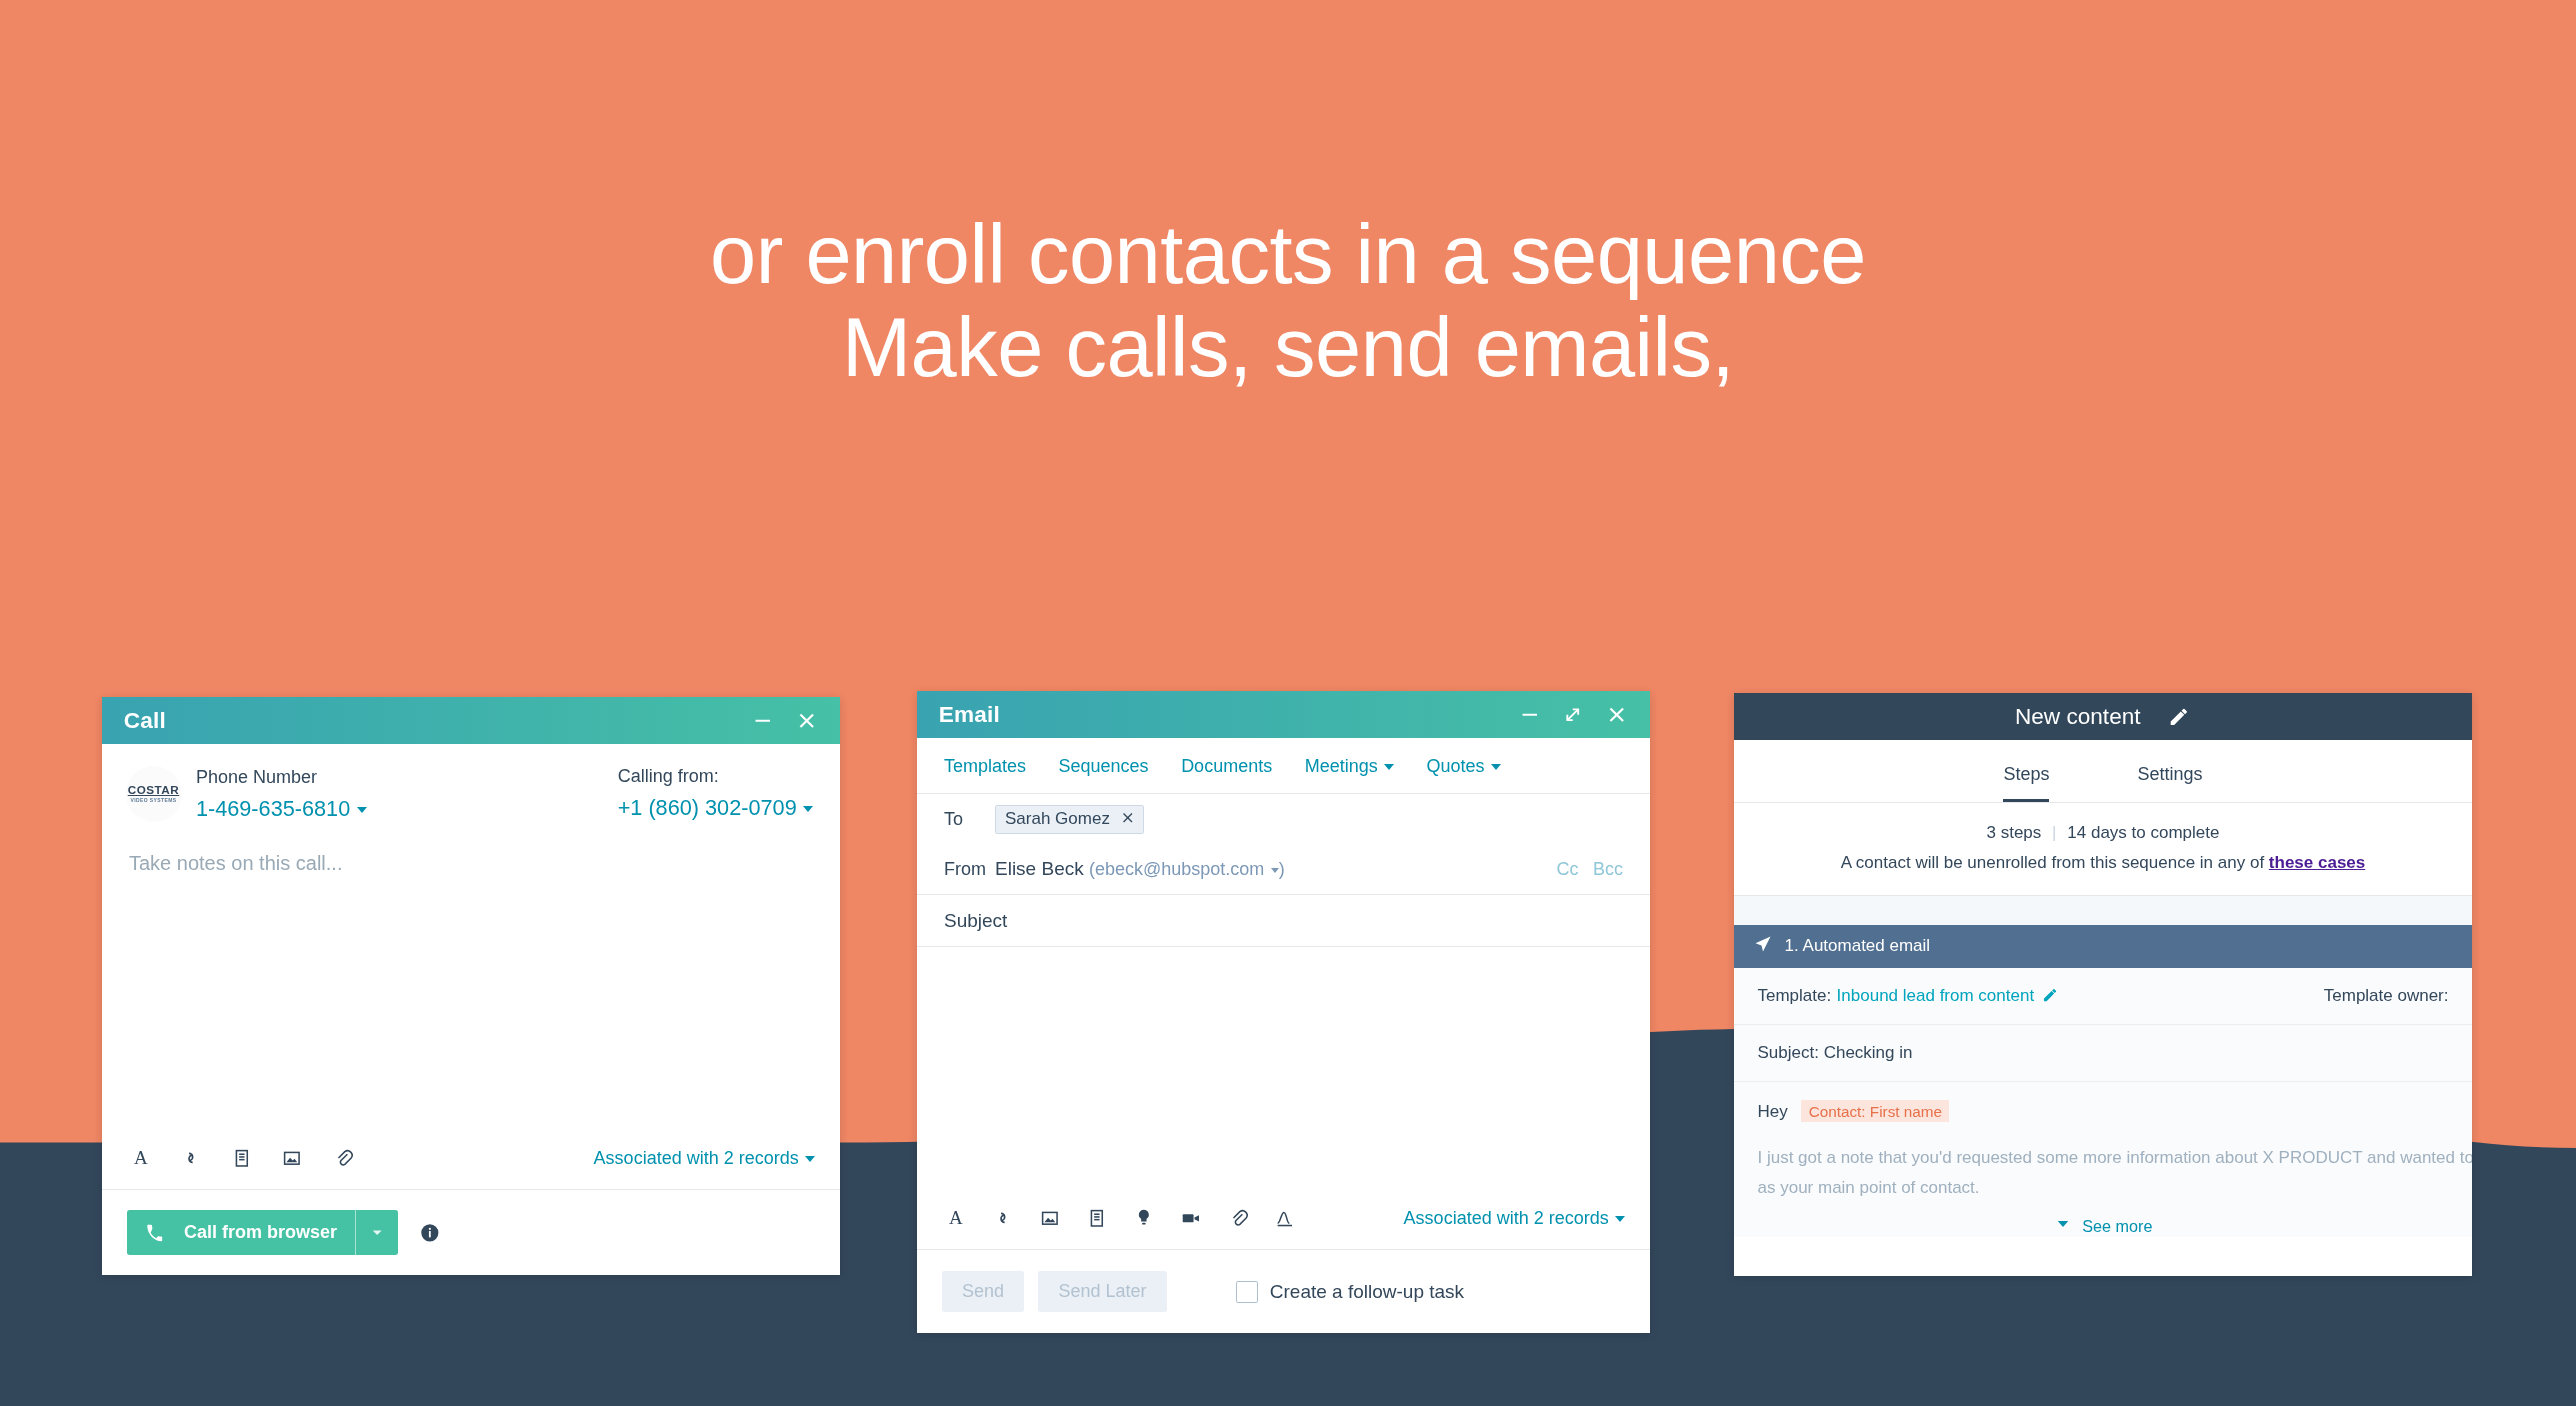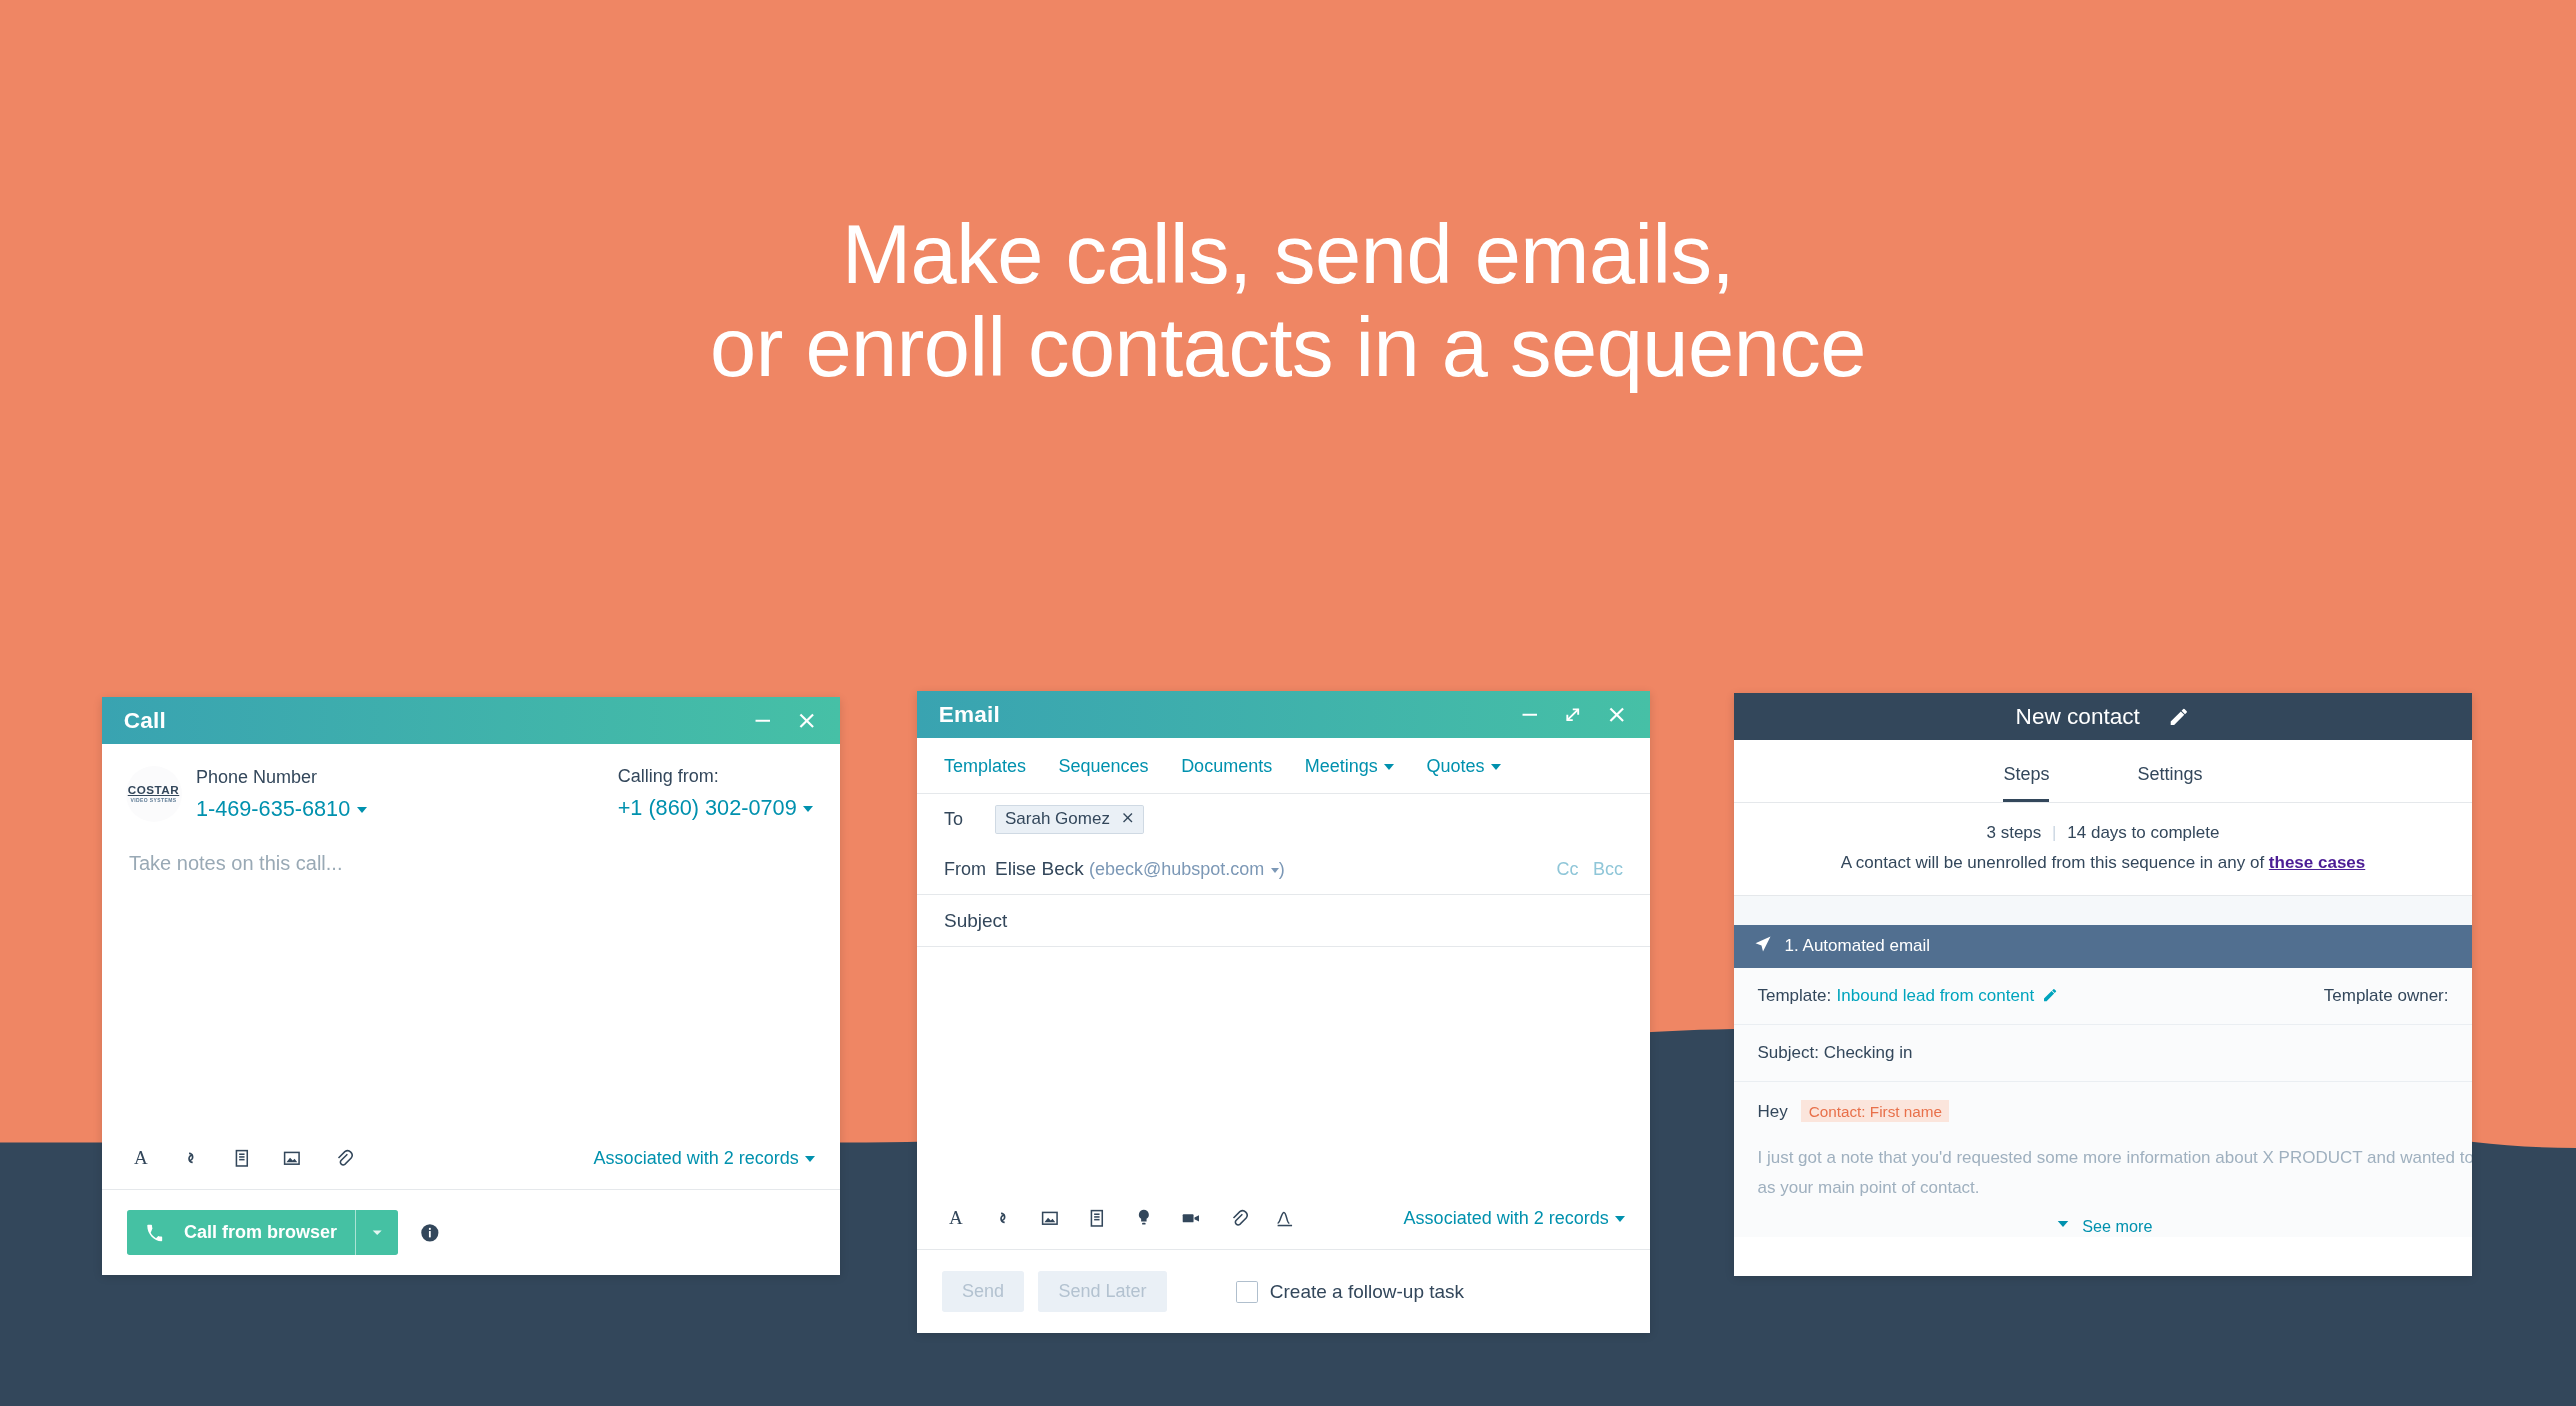--- a/index.html
+++ b/index.html
@@ -157,8 +157,8 @@
 </div>
 
 <div class="headline">
+  <div>or enroll contacts in a sequence</div>
   <div>Make calls, send emails,</div>
-  <div>or enroll contacts in a sequence</div>
 </div>
 
 <div class="win" id="call-window">

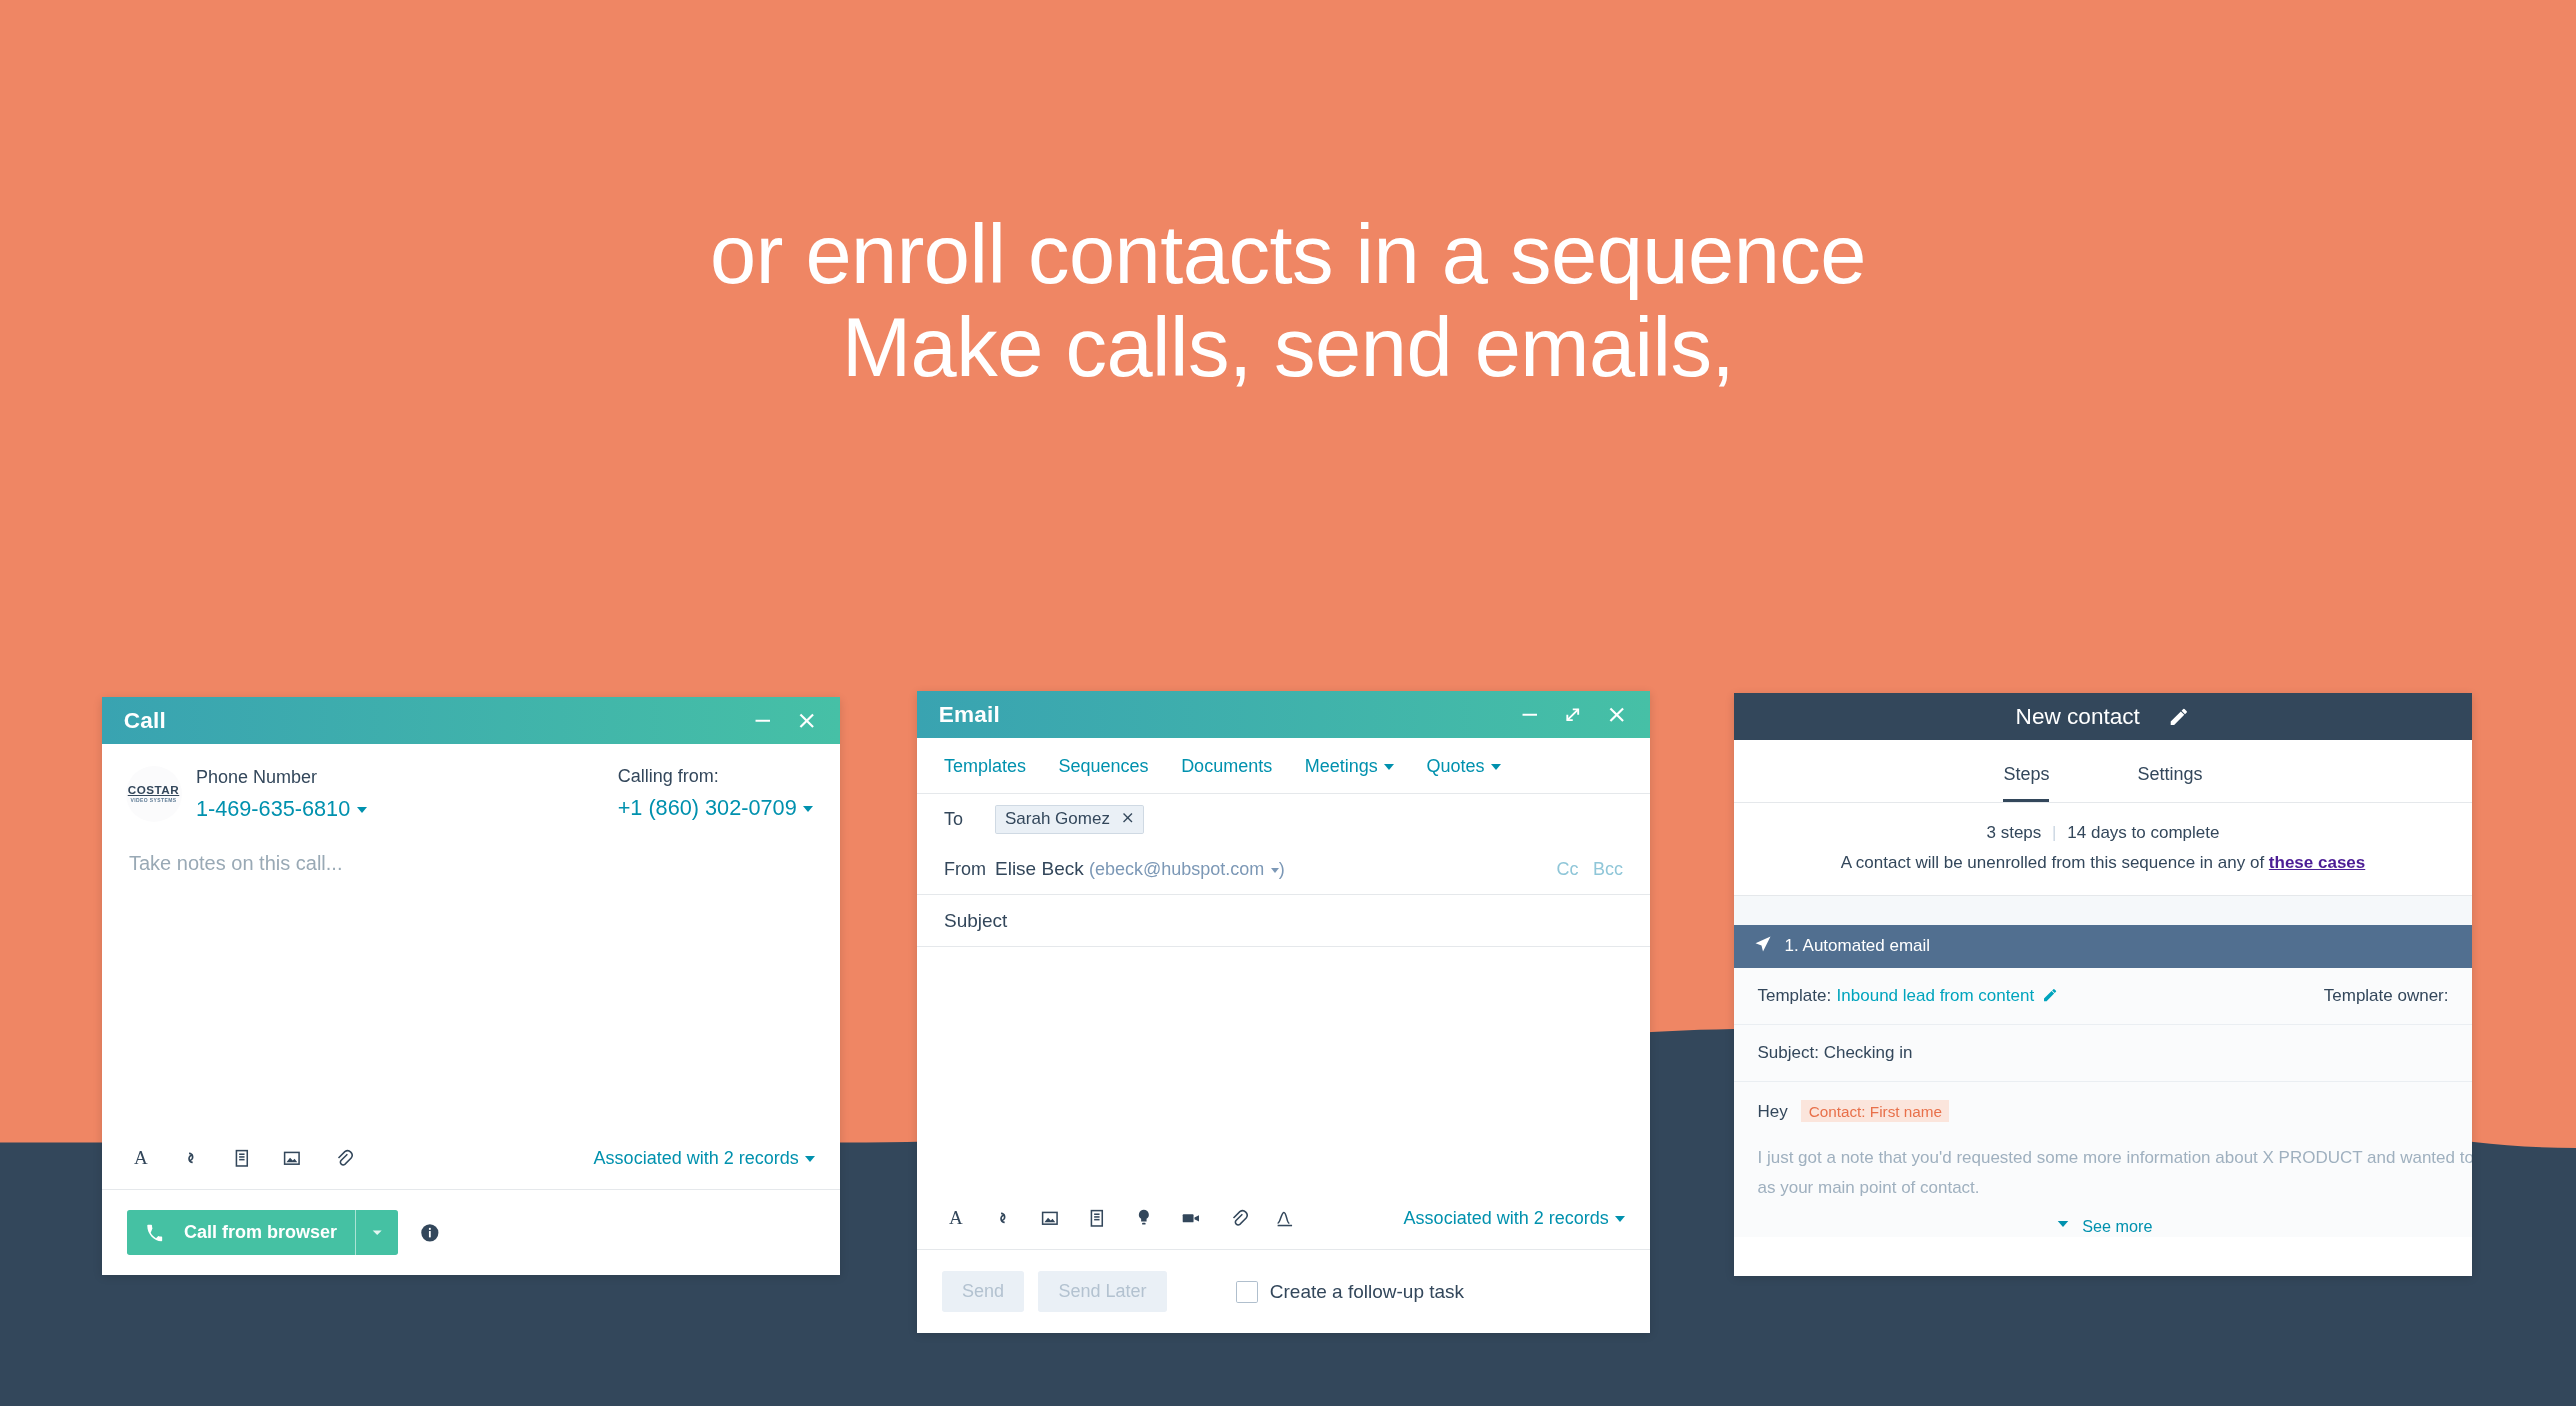--- a/index.html
+++ b/index.html
@@ -390,7 +390,7 @@
 
 <div class="win" id="sequence-window">
   <div class="seq-bar">
-    <span class="seq-title">New contact</span>
+    <span class="seq-title">New content</span>
     <span class="pencil">
       <svg width="21.7" height="21.7" viewBox="0 0 24 24" fill="#ffffff">
           <path d="M3 17.2V21h3.8L18 9.8 14.2 6 3 17.2zM20.7 7.1a1 1 0 0 0 0-1.4l-2.4-2.4a1 1 0 0 0-1.4 0L15 5.2 18.8 9l1.9-1.9z"></path>

